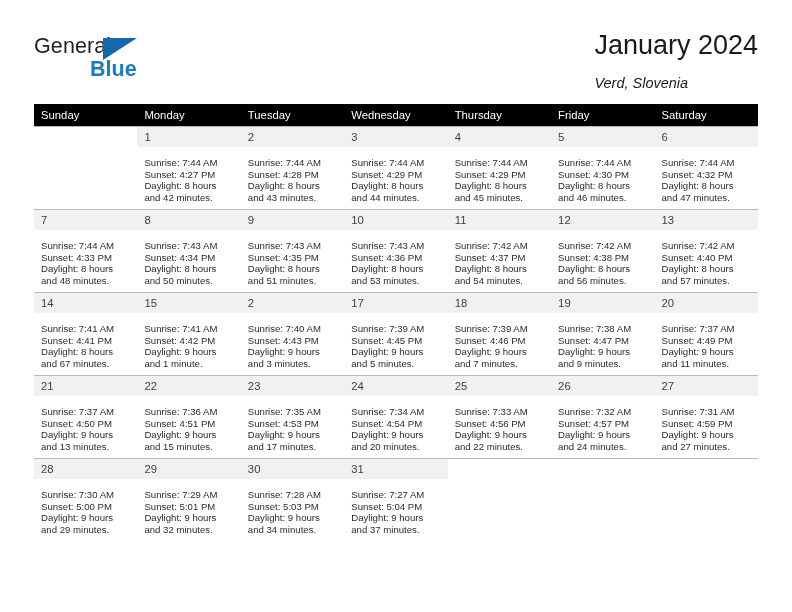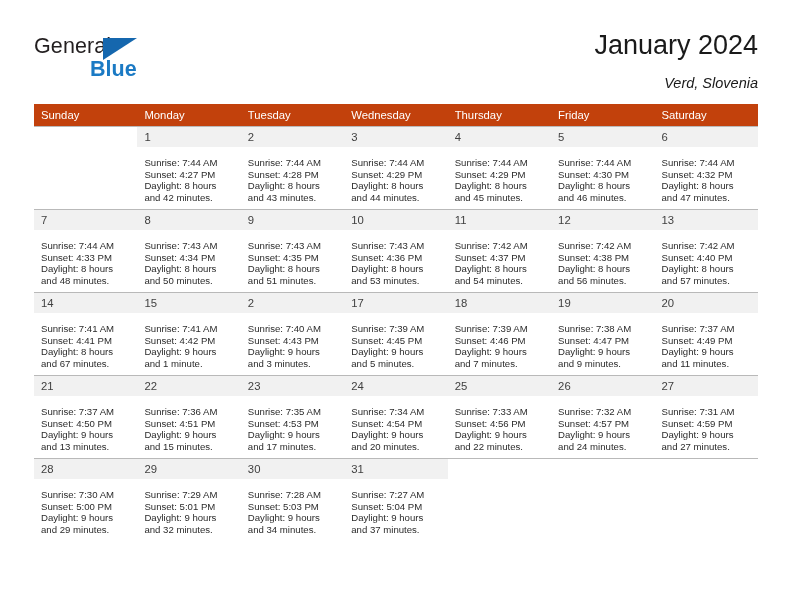--- a/index.html
+++ b/index.html
@@ -68,7 +68,6 @@
     position: absolute;
     right: 34px;
     top: 28px;
-    text-align: right;
   }
   .cal-title {
     font-size: 27px;

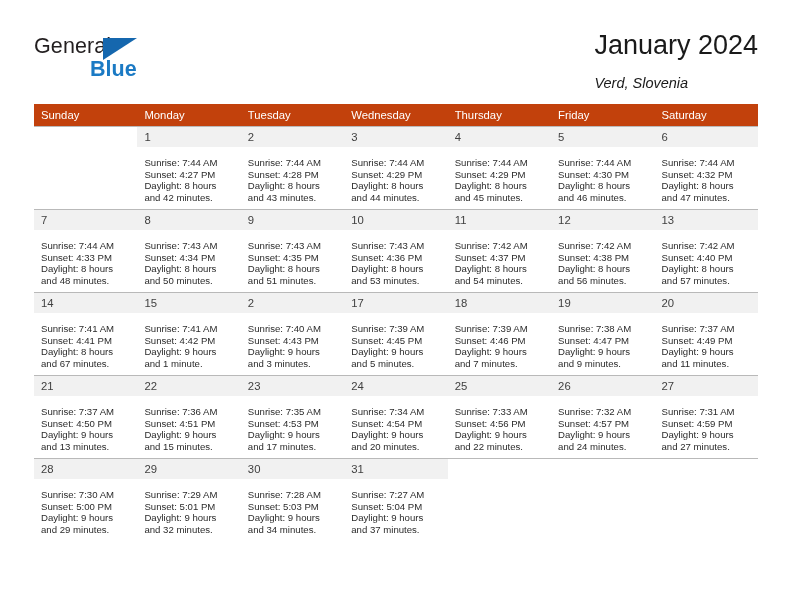--- a/index.html
+++ b/index.html
@@ -95,7 +95,7 @@
     table-layout: fixed;
   }
   .calendar th {
-    background: #c2410c;
+    background: #000000;
     color: #ffffff;
     font-size: 11.3px;
     font-weight: normal;

